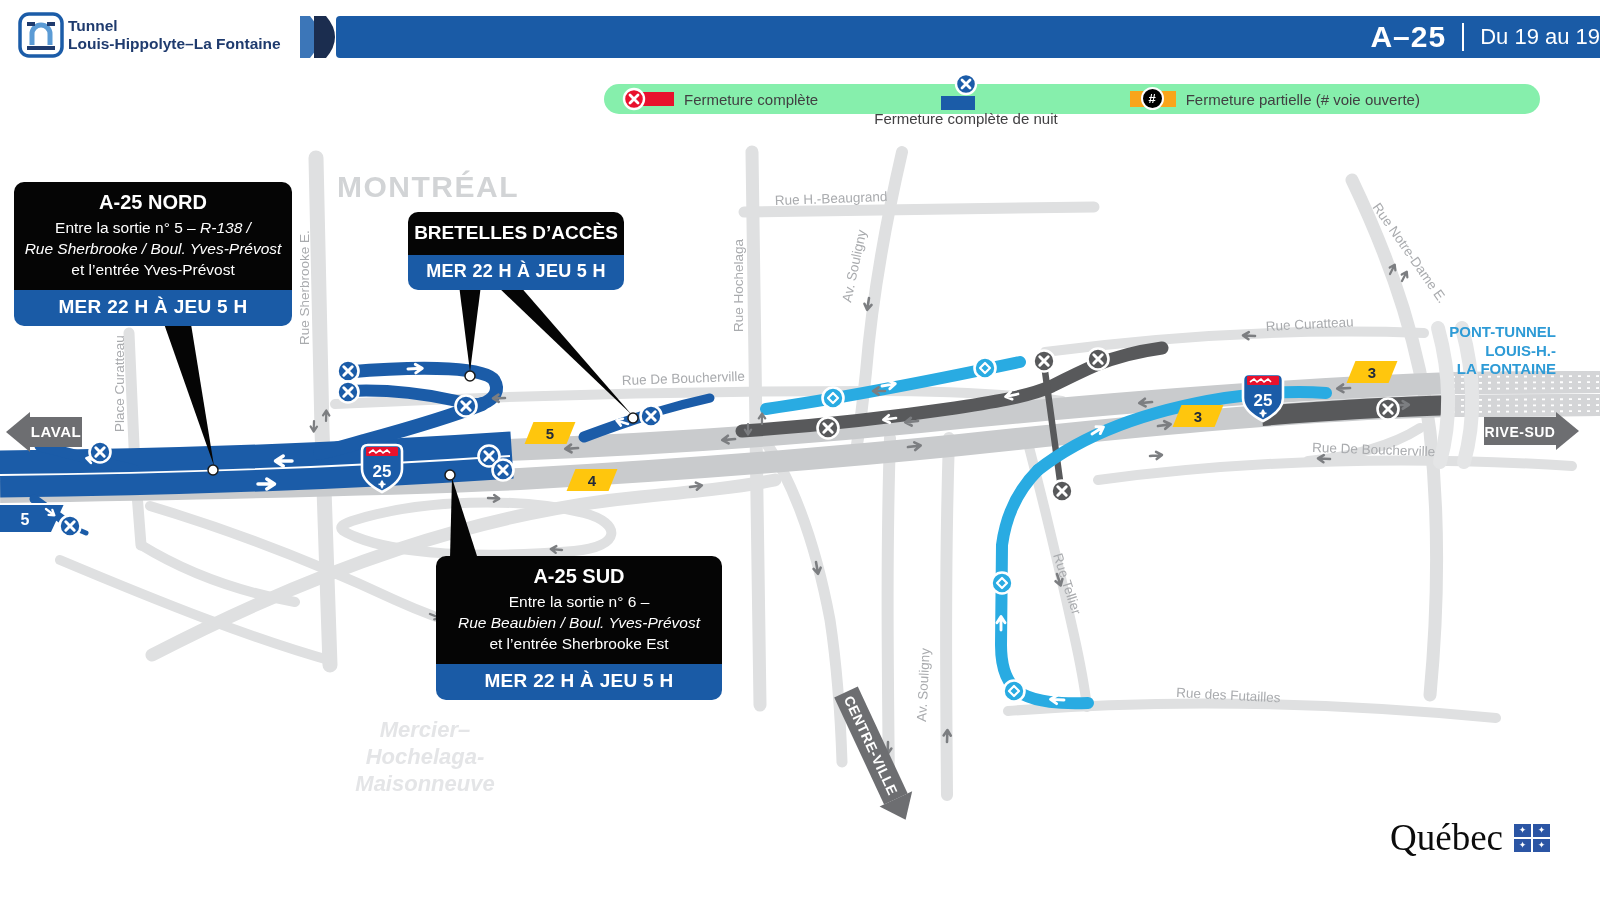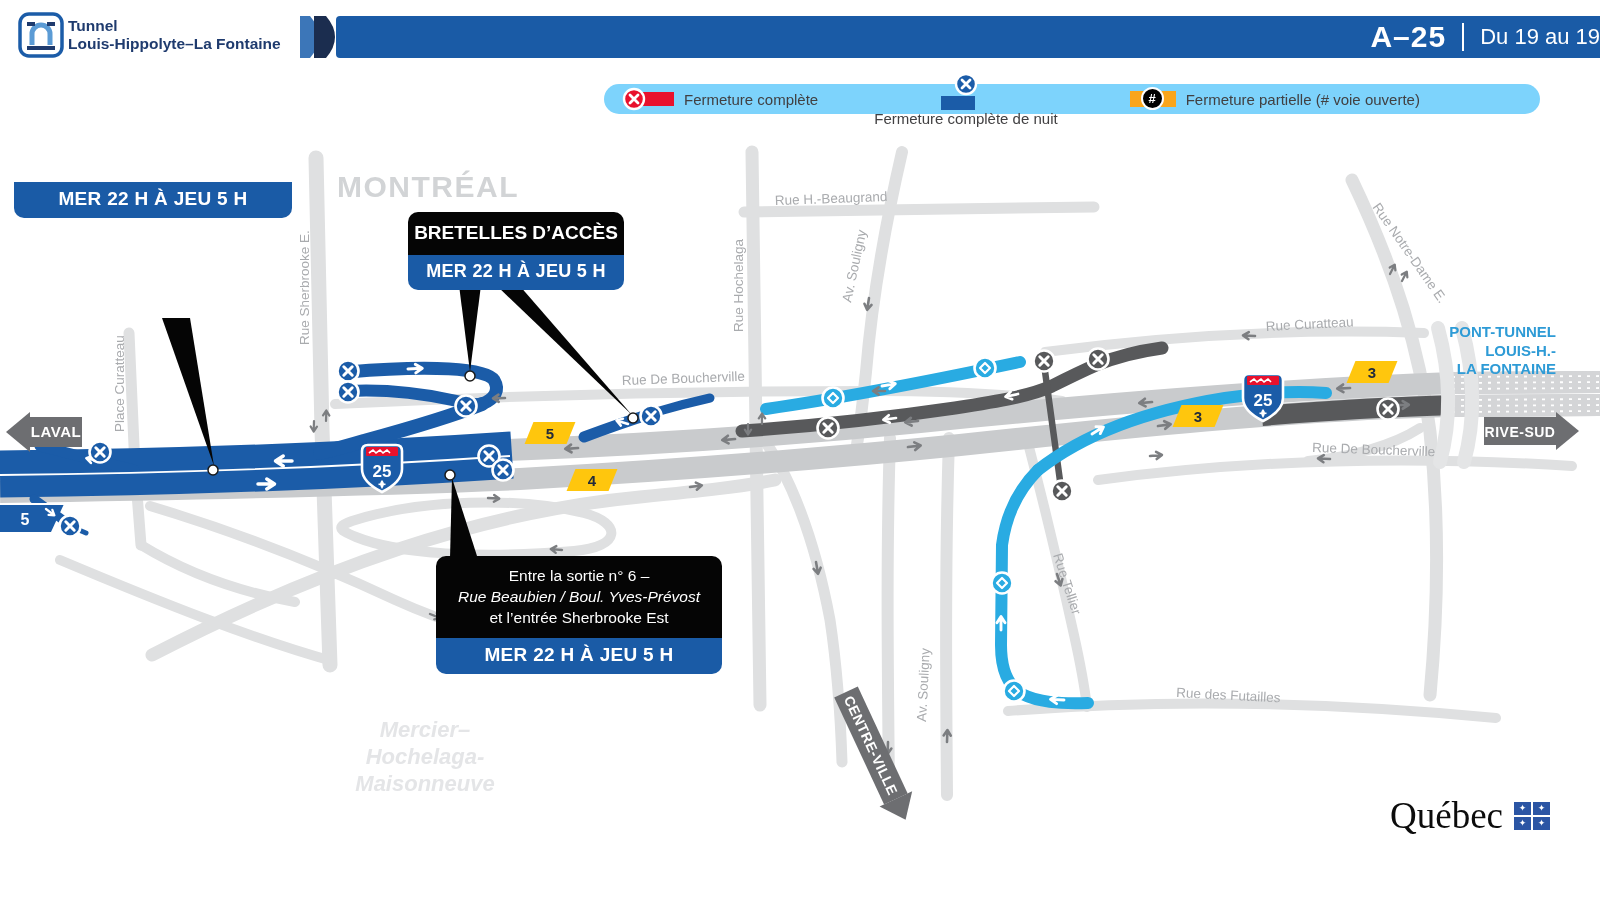--- a/index.html
+++ b/index.html
@@ -16,7 +16,7 @@
   .banner .divider{width:2px;height:28px;background:#fff;margin:0 16px;}
   .banner .dates{font-size:22px;font-weight:400;}
   
-  .legend{position:absolute;left:604px;top:84px;width:936px;height:30px;background:#7dd3fc;
+  .legend{position:absolute;left:604px;top:84px;width:936px;height:30px;background:#86efac;
           border-radius:15px;display:flex;align-items:center;color:#414042;font-size:15px;}
   .legend-item{display:flex;align-items:center;}
   .li-1{margin-left:18px;} .li-2{margin-left:56px;flex-direction:column;} .li-3{margin-left:72px;}

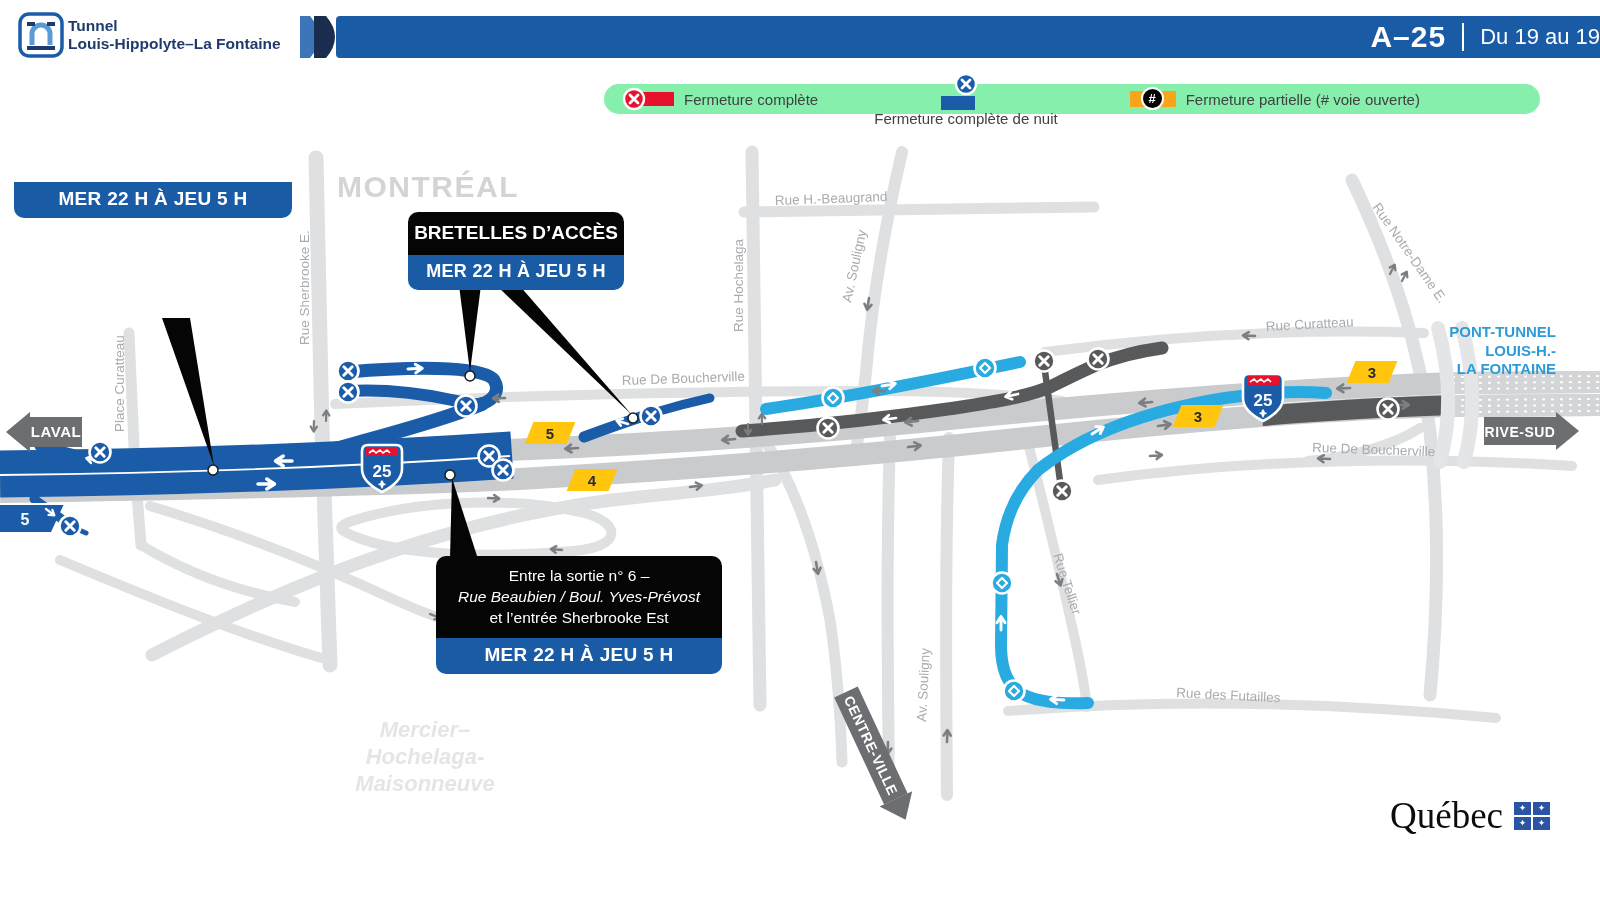--- a/index.html
+++ b/index.html
@@ -352,6 +352,12 @@
   </div>
 
   <div class="callout callout-nord">
+    <div class="co-black">
+      <div class="co-title">A-25 NORD</div>
+      <div class="co-line"><span>Entre la sortie n° 5 – </span><i>R-138 /</i></div>
+      <div class="co-line"><i>Rue Sherbrooke / Boul. Yves-Prévost</i></div>
+      <div class="co-line">et l’entrée Yves-Prévost</div>
+    </div>
     <div class="co-blue">MER 22 H À JEU 5 H</div>
   </div>
 

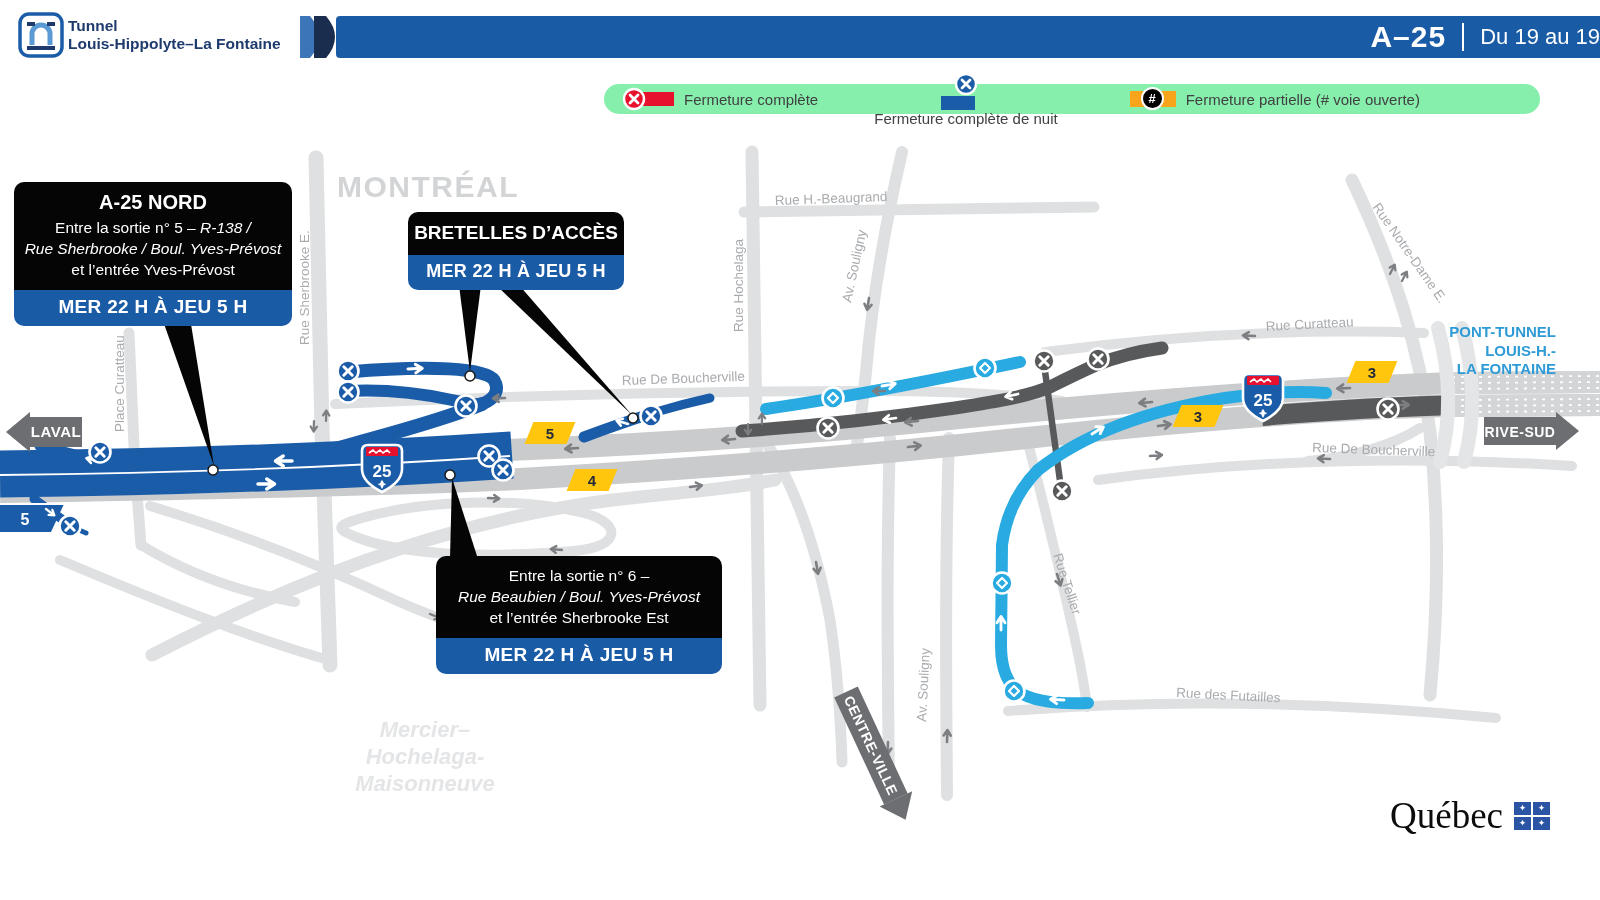--- a/index.html
+++ b/index.html
@@ -370,6 +370,7 @@
 
   <div class="callout callout-sud">
     <div class="co-black">
+      <div class="co-title">A-25 SUD</div>
       <div class="co-line">Entre la sortie n° 6 –</div>
       <div class="co-line"><i>Rue Beaubien / Boul. Yves-Prévost</i></div>
       <div class="co-line">et l’entrée Sherbrooke Est</div>

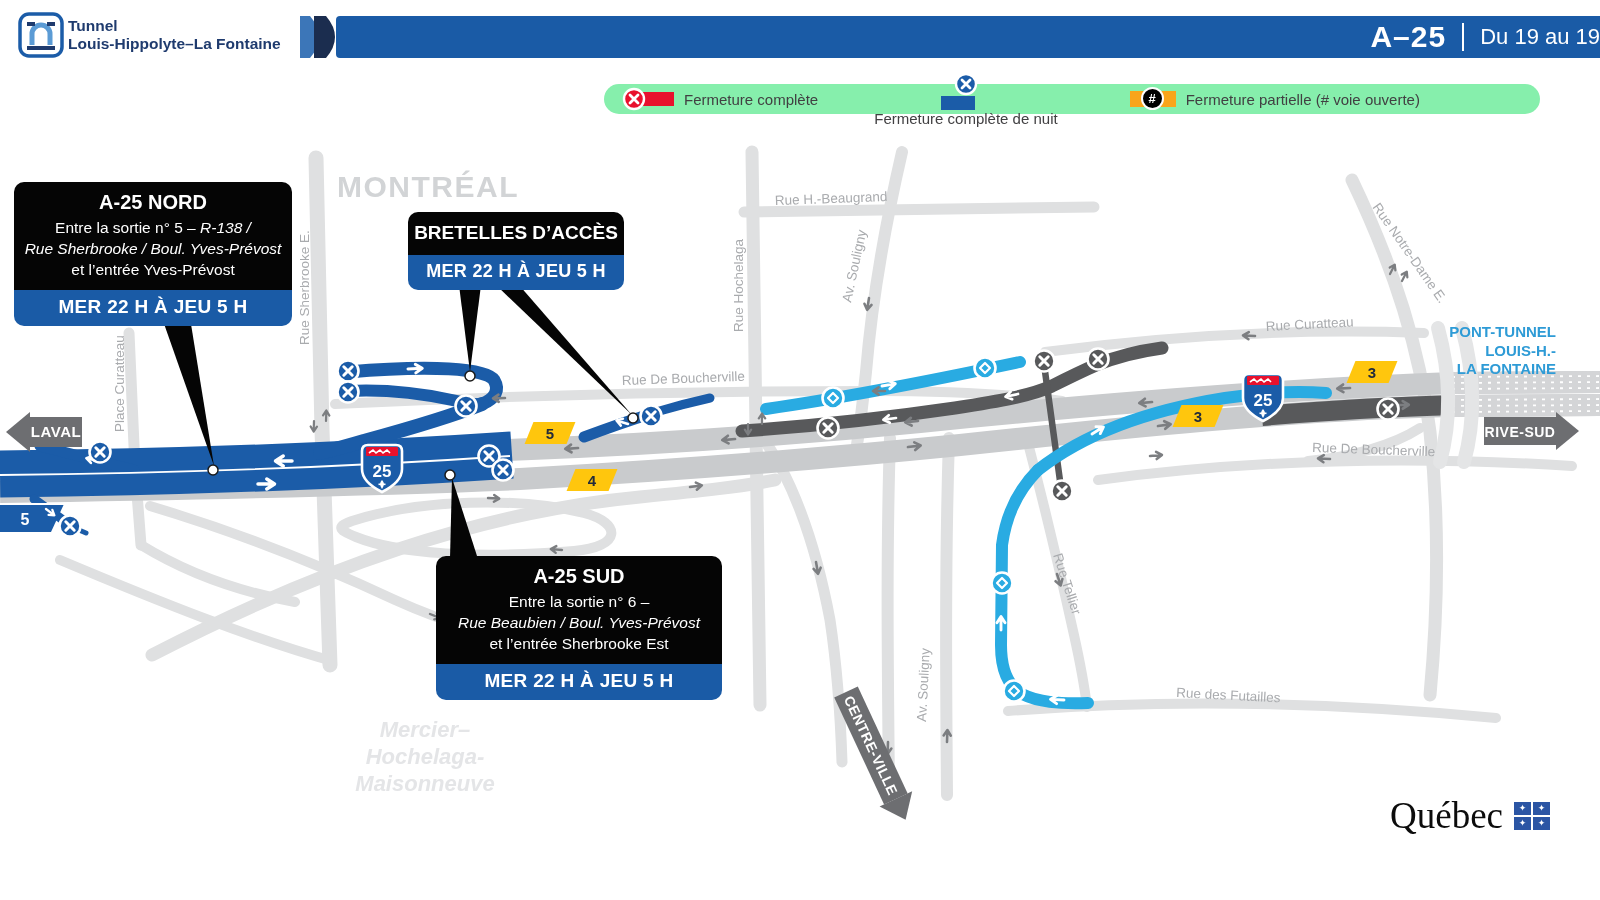--- a/index.html
+++ b/index.html
@@ -44,7 +44,7 @@
   .street{fill:#A9ABAE;font-size:13.5px;}
   .dest{fill:#fff;font-weight:700;letter-spacing:.5px;}
   
-  .quebec{position:absolute;left:1390px;top:794px;display:flex;align-items:center;gap:11px;}
+  .quebec{position:absolute;left:1390px;top:816px;display:flex;align-items:center;gap:11px;}
   .quebec .word{font-family:"Liberation Serif",serif;font-size:37px;color:#0c0c0c;}
   .flag{display:grid;grid-template-columns:17px 17px;grid-template-rows:13px 13px;gap:2px;}
   .flag .sq{background:#2B55A4;position:relative;}

